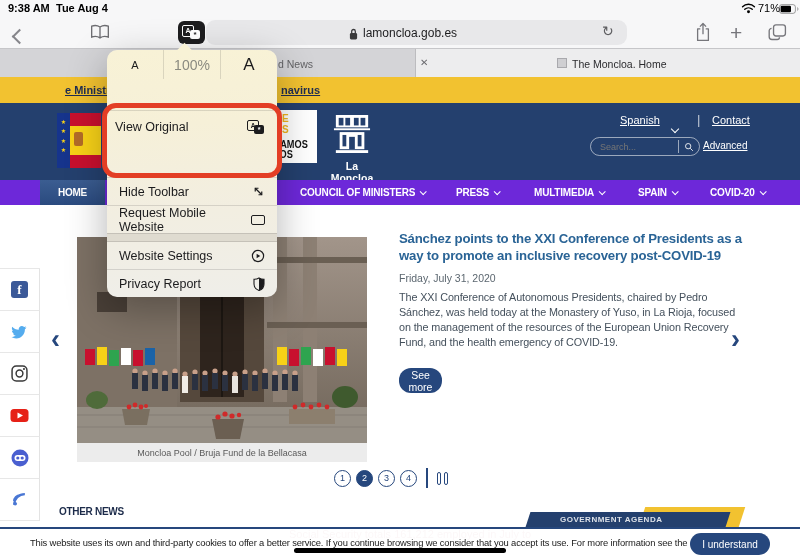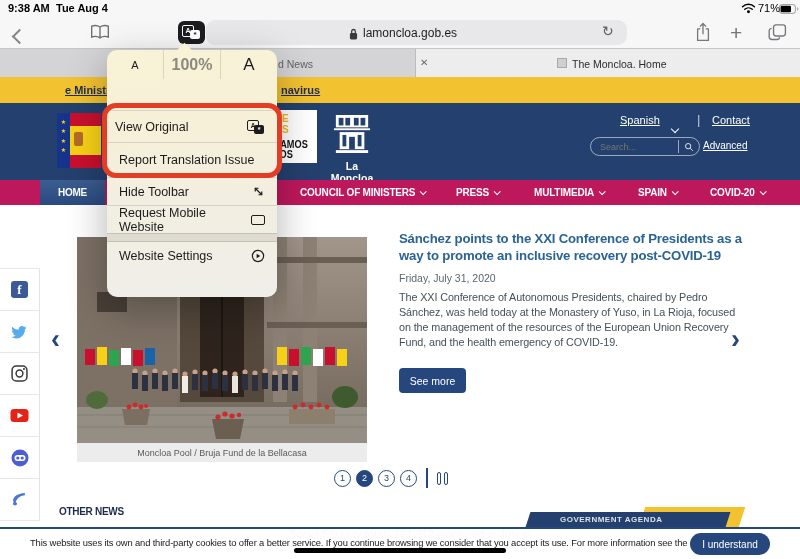--- a/index.html
+++ b/index.html
@@ -429,7 +429,7 @@
   <div class="menu">
     <div class="mrow" style="top:0;height:29px;border-top:0;padding:0;">
       <div class="fontcell" style="font-size:11px;border-right:1px solid rgba(60,60,60,.16);">A</div>
-      <div class="fontcell" style="font-size:16px;color:#8a8a80;font-weight:bold;">100%</div>
+      <div class="fontcell" style="font-size:14px;color:#8a8a80;">100%</div>
       <div class="fontcell" style="font-size:17px;border-left:1px solid rgba(60,60,60,.16);">A</div>
     </div>
     <div class="mrow" style="top:60px;height:32px;padding-left:8px;">

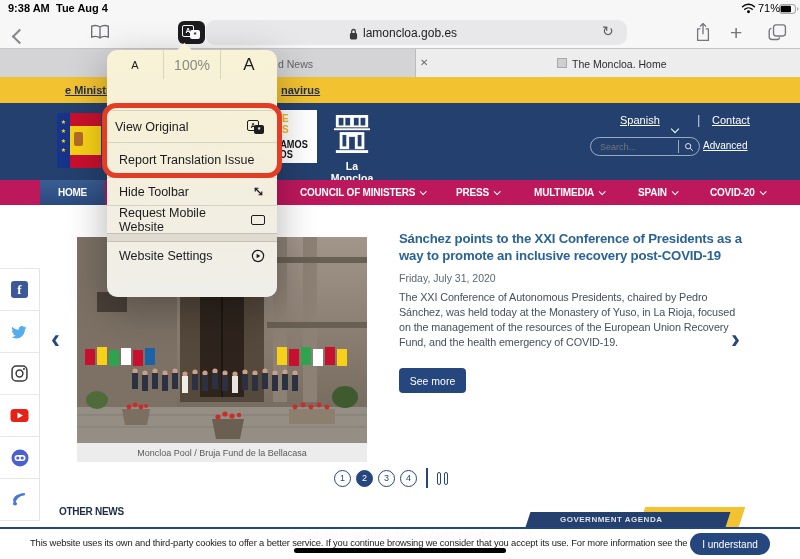--- a/index.html
+++ b/index.html
@@ -439,9 +439,6 @@
         <span style="position:absolute;left:7px;top:5px;width:10px;height:9px;background:#1c1c1e;border-radius:2px;font-size:7px;font-weight:bold;text-align:center;line-height:9px;color:#fff;">*</span>
       </span>
     </div>
-    <div class="mrow" style="top:92px;height:34px;">
-      <span>Report Translation Issue</span>
-    </div>
     <div class="mrow" style="top:127px;height:28px;">
       <span>Hide Toolbar</span>
       <svg width="13" height="13" viewBox="0 0 14 14">

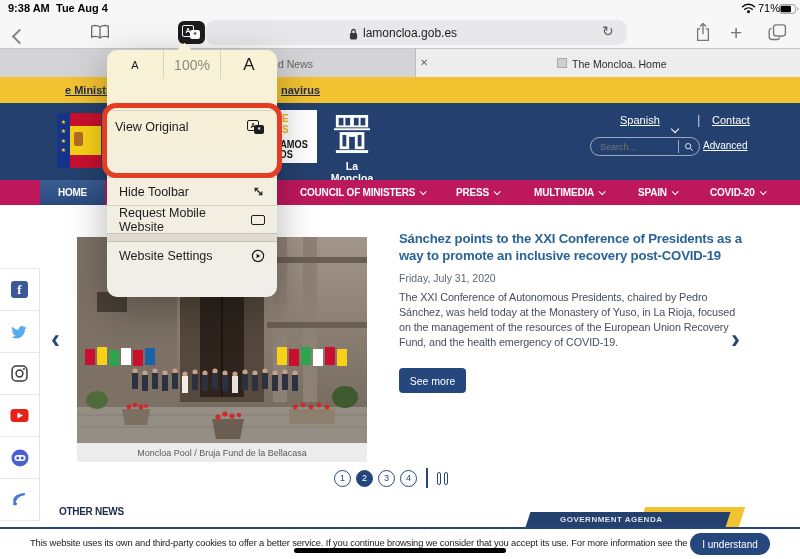--- a/index.html
+++ b/index.html
@@ -20,7 +20,7 @@
   .banner{position:absolute;top:77px;left:0;width:800px;height:26px;background:#F2C230;}
   .bannerlink{position:absolute;top:7px;font-size:11px;font-weight:bold;color:#1f2d52;text-decoration:underline;}
   .siteheader{position:absolute;top:103px;left:0;width:800px;height:77px;background:#24406e;}
-  .navbar{position:absolute;top:180px;left:0;width:800px;height:25px;background:#be185d;}
+  .navbar{position:absolute;top:180px;left:0;width:800px;height:25px;background:#6d28d9;}
   .nav-item{position:absolute;top:0;height:25px;display:flex;align-items:center;color:#fff;font-size:10px;font-weight:bold;letter-spacing:-0.2px;}
   .nav-chev{display:inline-block;width:4px;height:4px;border-right:1.4px solid #fff;border-bottom:1.4px solid #fff;transform:rotate(45deg) translateY(-1px);margin-left:5px;}
   .whiteu{color:#fff;text-decoration:underline;}

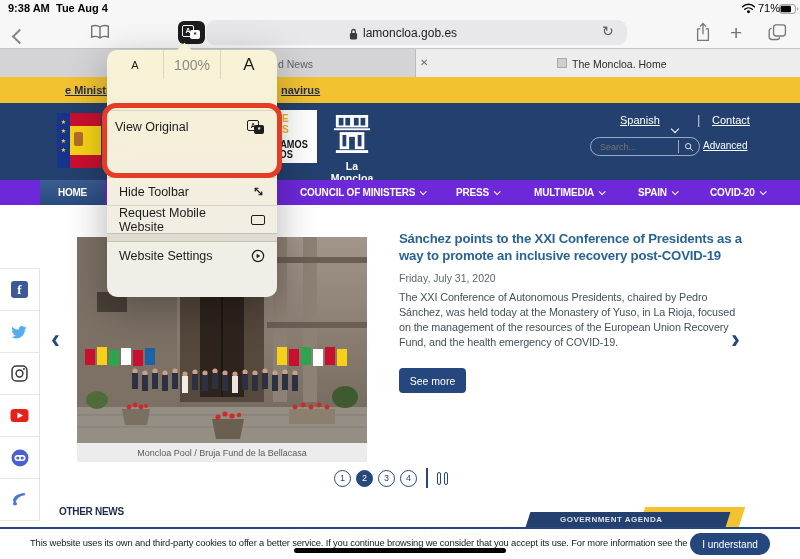--- a/index.html
+++ b/index.html
@@ -461,6 +461,13 @@
           <path d="M5.6 4.8 L9.3 7 L5.6 9.2 Z" fill="#1c1c1e"></path>
         </svg>
     </div>
+    <div class="mrow" style="top:219px;height:28px;">
+      <span>Privacy Report</span>
+      <svg width="12" height="14" viewBox="0 0 12 14">
+          <path d="M6 1 C7.5 2 9.5 2.3 11 2.3 V7 C11 10.5 8.8 12.6 6 13.5 C3.2 12.6 1 10.5 1 7 V2.3 C2.5 2.3 4.5 2 6 1 Z" stroke="#1c1c1e" fill="none" stroke-width="1.1"></path>
+          <path d="M6 1 C7.5 2 9.5 2.3 11 2.3 V7 C11 10.5 8.8 12.6 6 13.5 Z" fill="#1c1c1e"></path>
+        </svg>
+    </div>
   </div>
 
   <div class="redbox"></div>

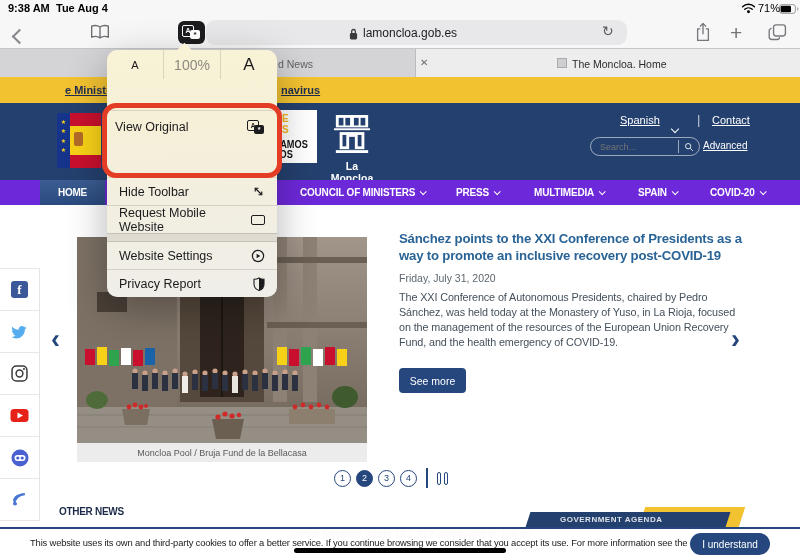--- a/index.html
+++ b/index.html
@@ -42,8 +42,8 @@
   .pgc{width:17px;height:17px;border:1.5px solid #26477d;border-radius:50%;box-sizing:border-box;display:flex;align-items:center;justify-content:center;font-size:9px;color:#26477d;background:#fff;}
   .pgc.active{background:#26477d;color:#fff;}
   .social-cell{width:40px;height:42px;display:flex;align-items:center;justify-content:center;background:#fff;border-bottom:1px solid #e7e7e7;border-right:1px solid #e3e3e3;box-sizing:border-box;}
-  .seemore{position:absolute;left:399px;top:368px;width:67px;height:25px;background:#26477d;border-radius:4px;color:#fff;
-           font-size:10.5px;display:flex;align-items:center;justify-content:center;}
+  .seemore{position:absolute;left:399px;top:368px;width:43px;height:25px;background:#26477d;border-radius:12px;color:#fff;
+           font-size:10.5px;display:flex;align-items:center;justify-content:center;text-align:center;}
   .cookie{position:absolute;left:0;top:527px;width:800px;height:32px;background:rgba(255,255,255,.93);border-top:2px solid #26477d;z-index:10;box-sizing:border-box;}
   .homebar{position:absolute;left:294px;top:548px;width:212px;height:5px;background:#000;border-radius:3px;z-index:40;}
   .ghost{position:absolute;left:289px;top:528px;font-size:11px;color:#cb8f97;z-index:5;white-space:nowrap;}

